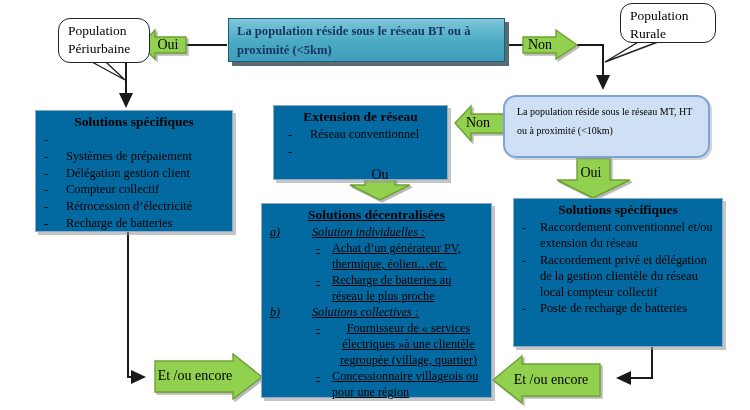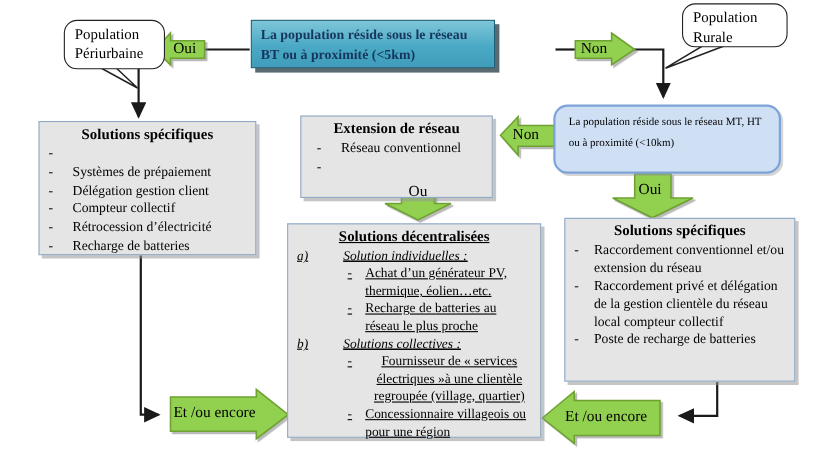--- a/index.html
+++ b/index.html
@@ -91,7 +91,7 @@
   <div class="bubble" style="left:12px; top:18px; width:92px; height:45px;margin-left:46px;">Population Périurbaine</div>
   <div class="bubble" style="left:620px; top:3px; width:96px; height:40px;">Population Rurale</div>
 
-  <div class="tealbox" style="left:228px; top:18px; width:222px; height:44px;">La population réside sous le réseau BT ou à proximité (&lt;5km)</div>
+  <div class="tealbox" style="left:228px; top:18px; width:277px; height:44px;">La population réside sous le réseau BT ou à proximité (&lt;5km)</div>
 
   <div class="bluebox" style="left:35px; top:110px; width:198px; height:122px; padding-top:2px;">
     <div class="title">Solutions spécifiques</div>

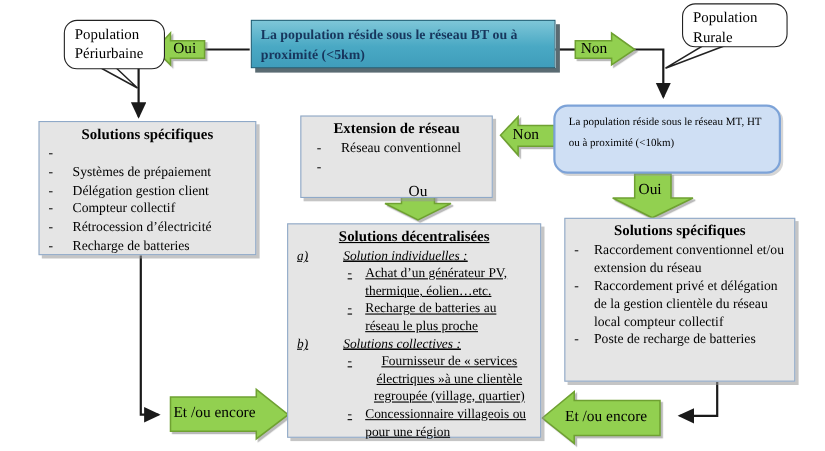--- a/index.html
+++ b/index.html
@@ -14,7 +14,7 @@
             filter:drop-shadow(2px 2px 0 rgba(130,130,130,.55)); }
 
   .bluebox {
-    position:absolute; background:#e5e5e5; border:1.6px solid #8fa9c8;
+    position:absolute; background:#0369a1; border:1.6px solid #8fa9c8;
     box-shadow:3px 3px 0 rgba(150,150,150,.55); box-sizing:border-box;
   }
   .tealbox {

